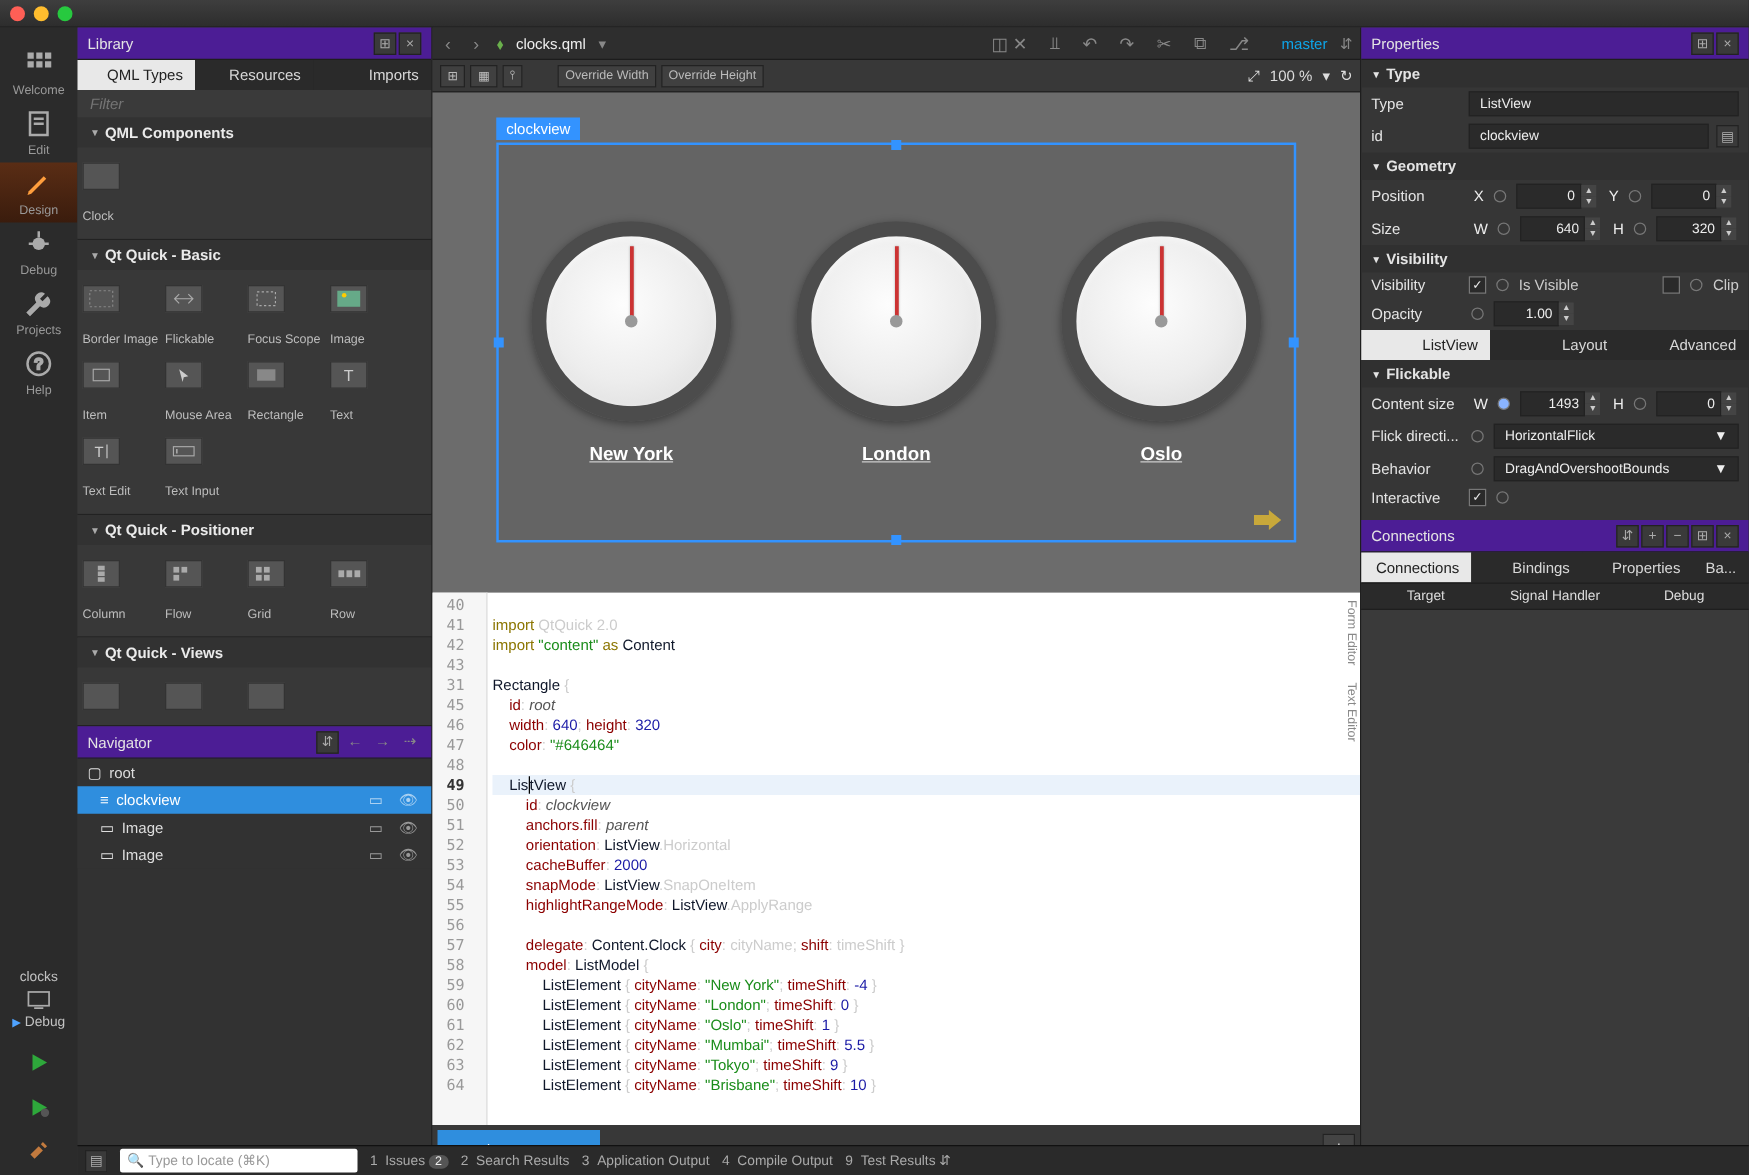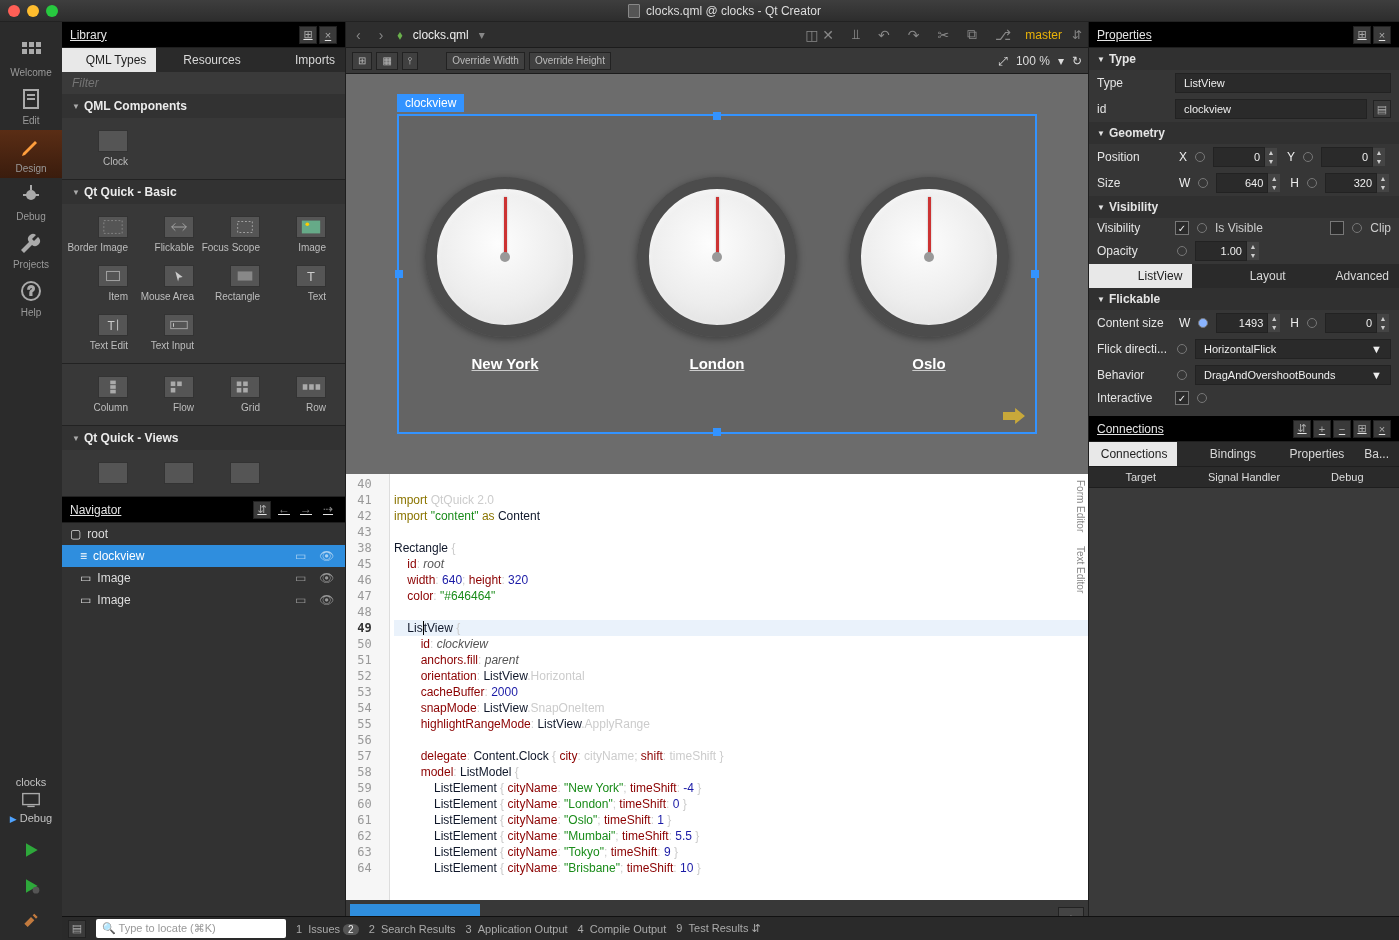--- a/index.html
+++ b/index.html
@@ -131,10 +131,6 @@
     <span class="r"></span>
     <span class="y"></span>
     <span class="g"></span>
-  </div>
-  <div class="titlebar-title">
-    <span class="doc-ico"></span>
-    <span>clocks.qml @ clocks - Qt Creator</span>
   </div>
 </div>
 

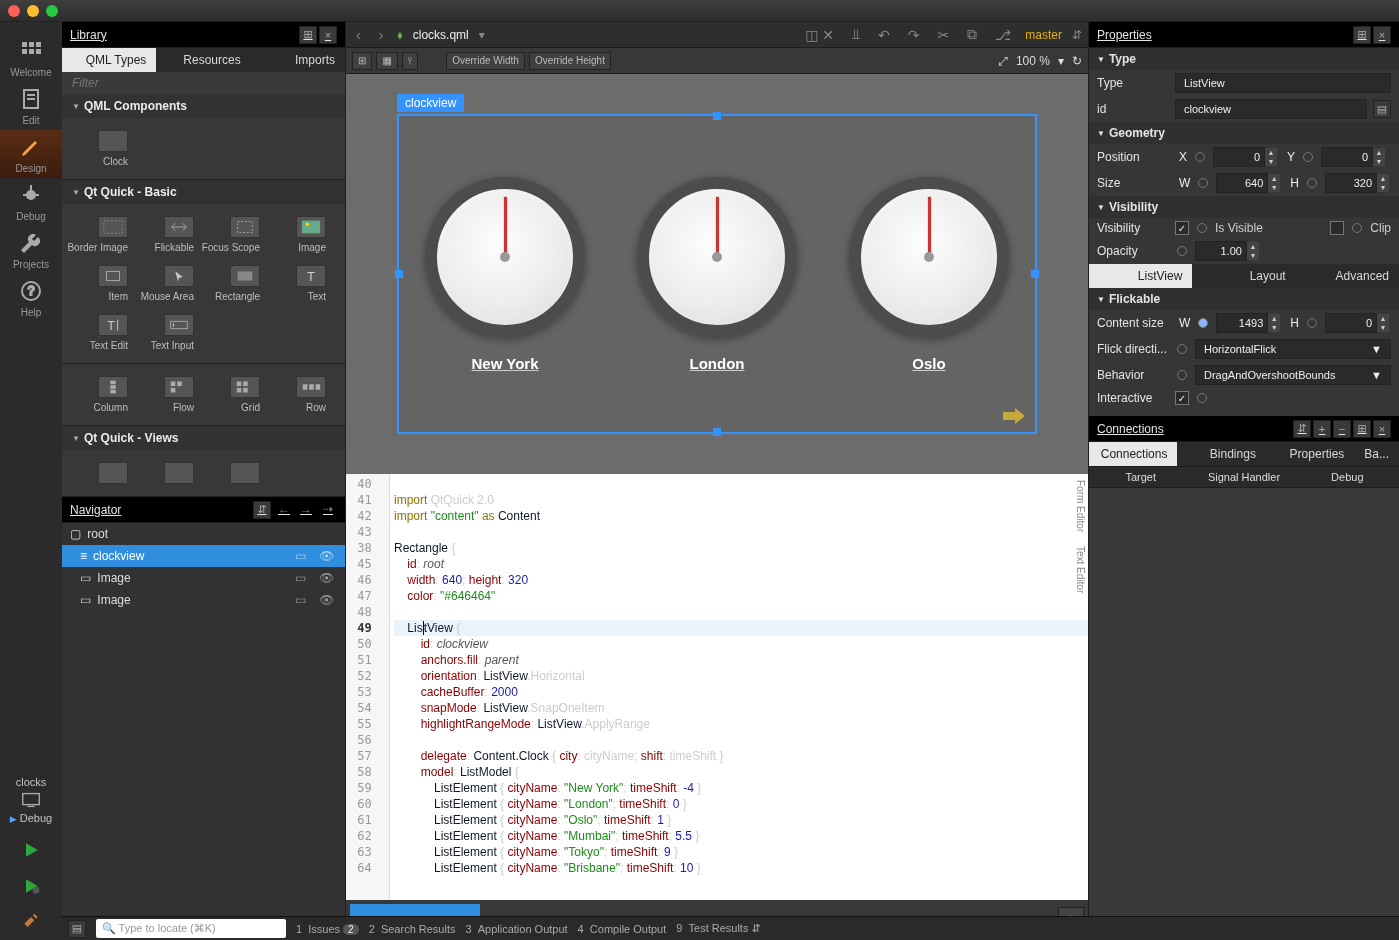--- a/index.html
+++ b/index.html
@@ -30,7 +30,7 @@
 
 
 .library { width: 284px; background: #323232; display: flex; flex-direction: column; border-right: 1px solid #1e1e1e; }
-.panel-header { background: #000000; padding: 0 8px; height: 26px; display: flex; align-items: center; justify-content: space-between; color: #e4e4e4; border-bottom: 1px solid #1e1e1e; font-size: 12px; text-decoration: underline; }
+.panel-header { background: #4c1d95; padding: 0 8px; height: 26px; display: flex; align-items: center; justify-content: space-between; color: #e4e4e4; border-bottom: 1px solid #1e1e1e; font-size: 12px; }
 .panel-header .btns { display: flex; gap: 2px; }
 .tinybtn { width: 18px; height: 18px; background: #3a3a3a; border: 1px solid #222; color: #aaa; font-size: 11px; display: flex; align-items: center; justify-content: center; cursor: pointer; }
 .tabs { display: flex; background: #2a2a2a; }

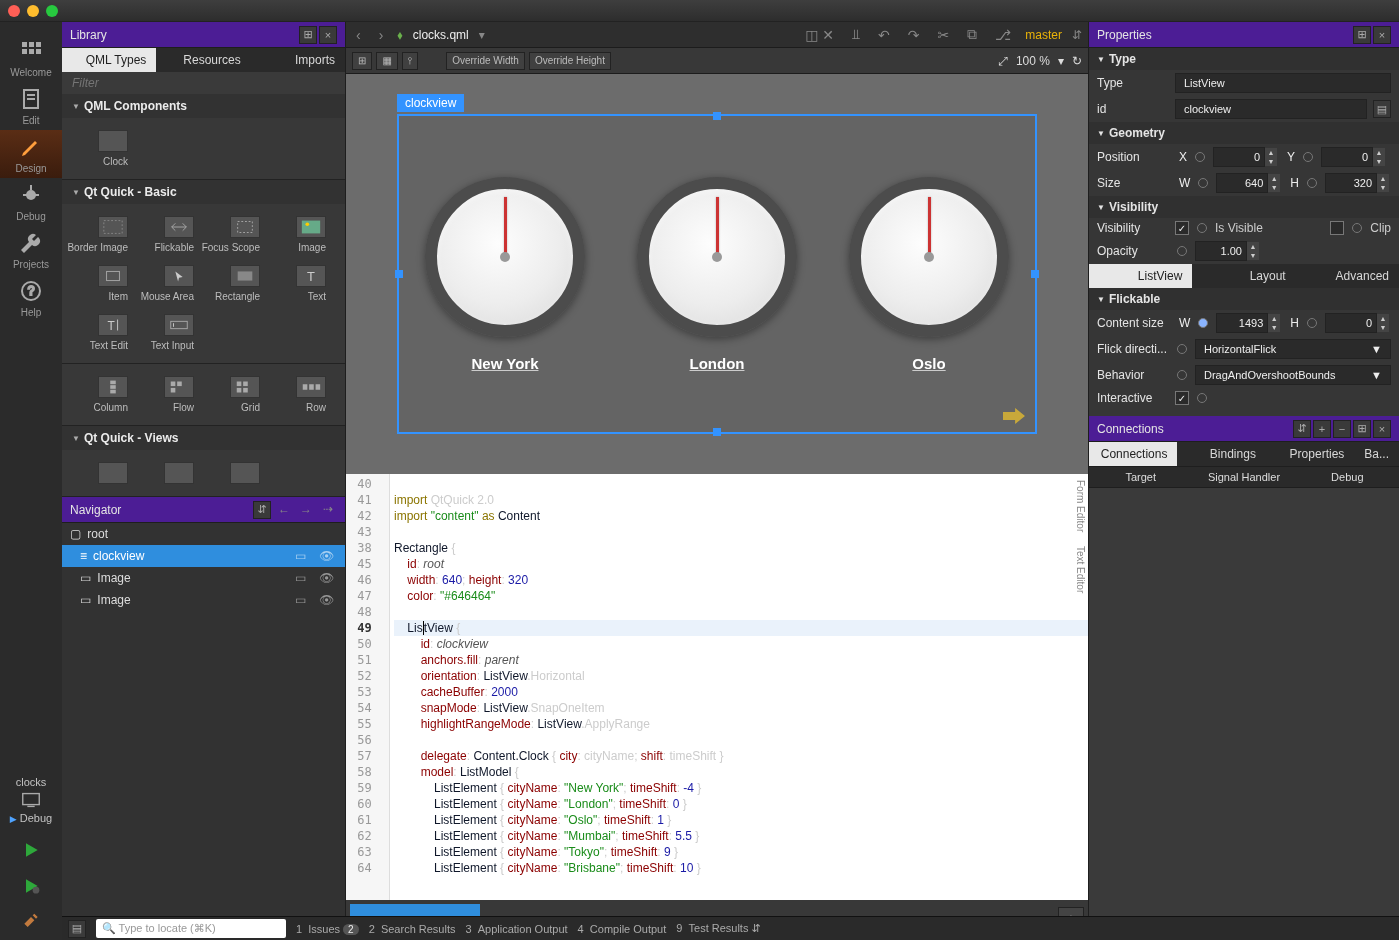--- a/index.html
+++ b/index.html
@@ -439,7 +439,7 @@
       <span class="nav">✂</span>
       <span class="nav">⧉</span>
       <span class="nav" style="color:#888;">⎇</span>
-      <span style="color:#eab308;">master</span>
+      <span style="color:#0ea5e9;margin-left:12px;">master</span>
       <span style="color:#888;">⇵</span>
     </div>
     <div class="toolbar">

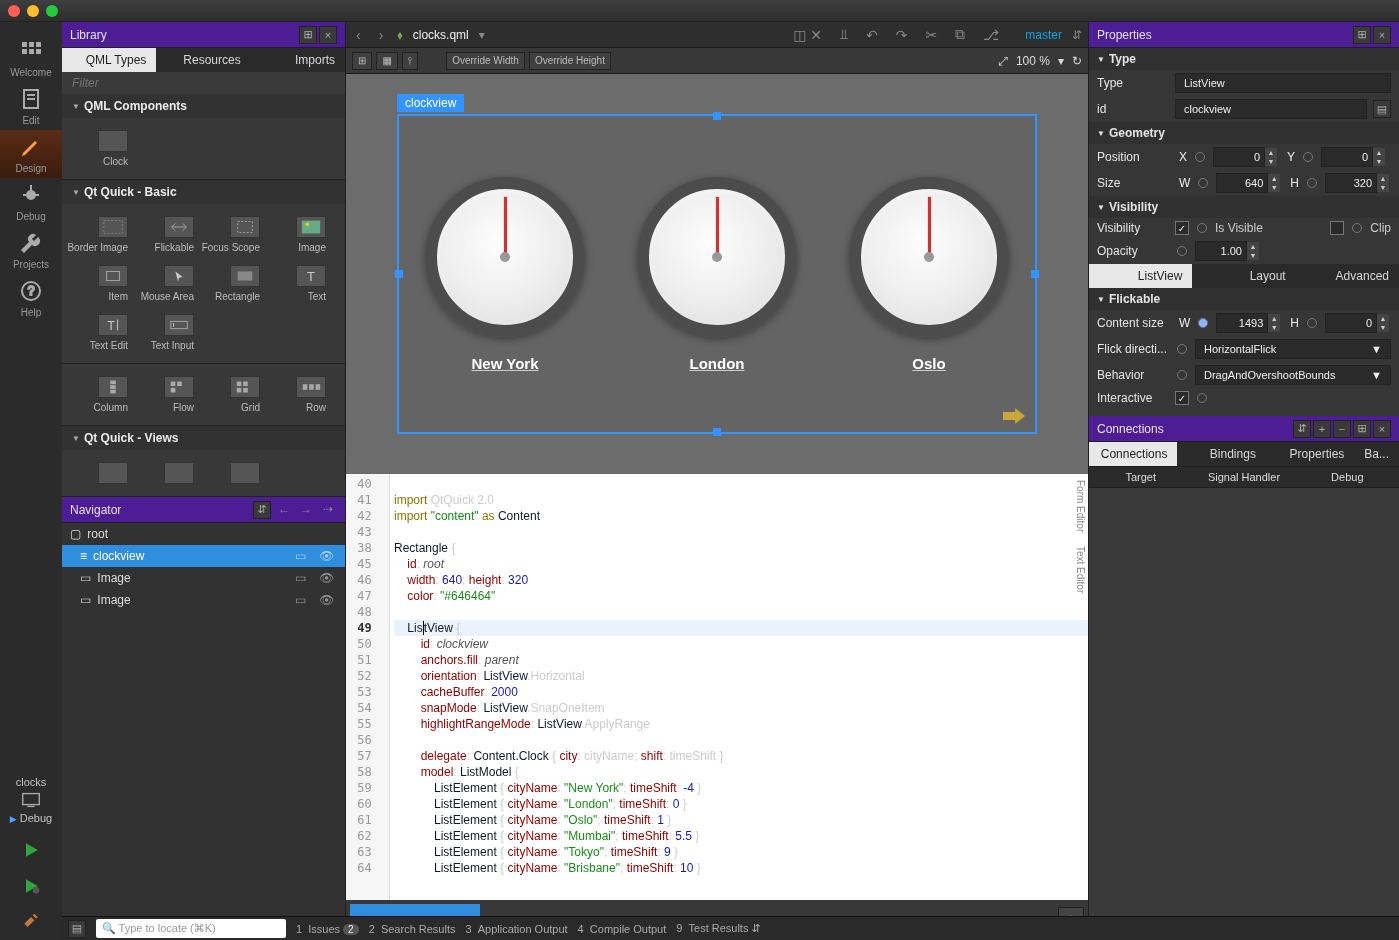--- a/index.html
+++ b/index.html
@@ -41,7 +41,7 @@
 .libgroup-hd { background: #323232; padding: 5px 10px; color: #ebebeb; font-size: 12px; font-weight: bold; display: flex; align-items: center; gap: 4px; }
 .libgroup-hd::before { content: "▼"; font-size: 8px; color: #aaa; }
 .libitems { display: flex; flex-wrap: wrap; padding: 6px 2px; background: #383838; }
-.libitem { width: 66px; display: flex; flex-direction: column; align-items: flex-end; padding: 6px 2px; gap: 4px; cursor: pointer; }
+.libitem { width: 66px; display: flex; flex-direction: column; align-items: flex-start; padding: 6px 2px; gap: 16px; cursor: pointer; }
 .libitem .swatch { width: 30px; height: 22px; background: #555; border: 1px solid #333; display: flex; align-items: center; justify-content: center; }
 .libitem .swatch svg { width: 22px; height: 18px; }
 .libitem .il { font-size: 10px; color: #bdbdbd; text-align: center; line-height: 1.1; }

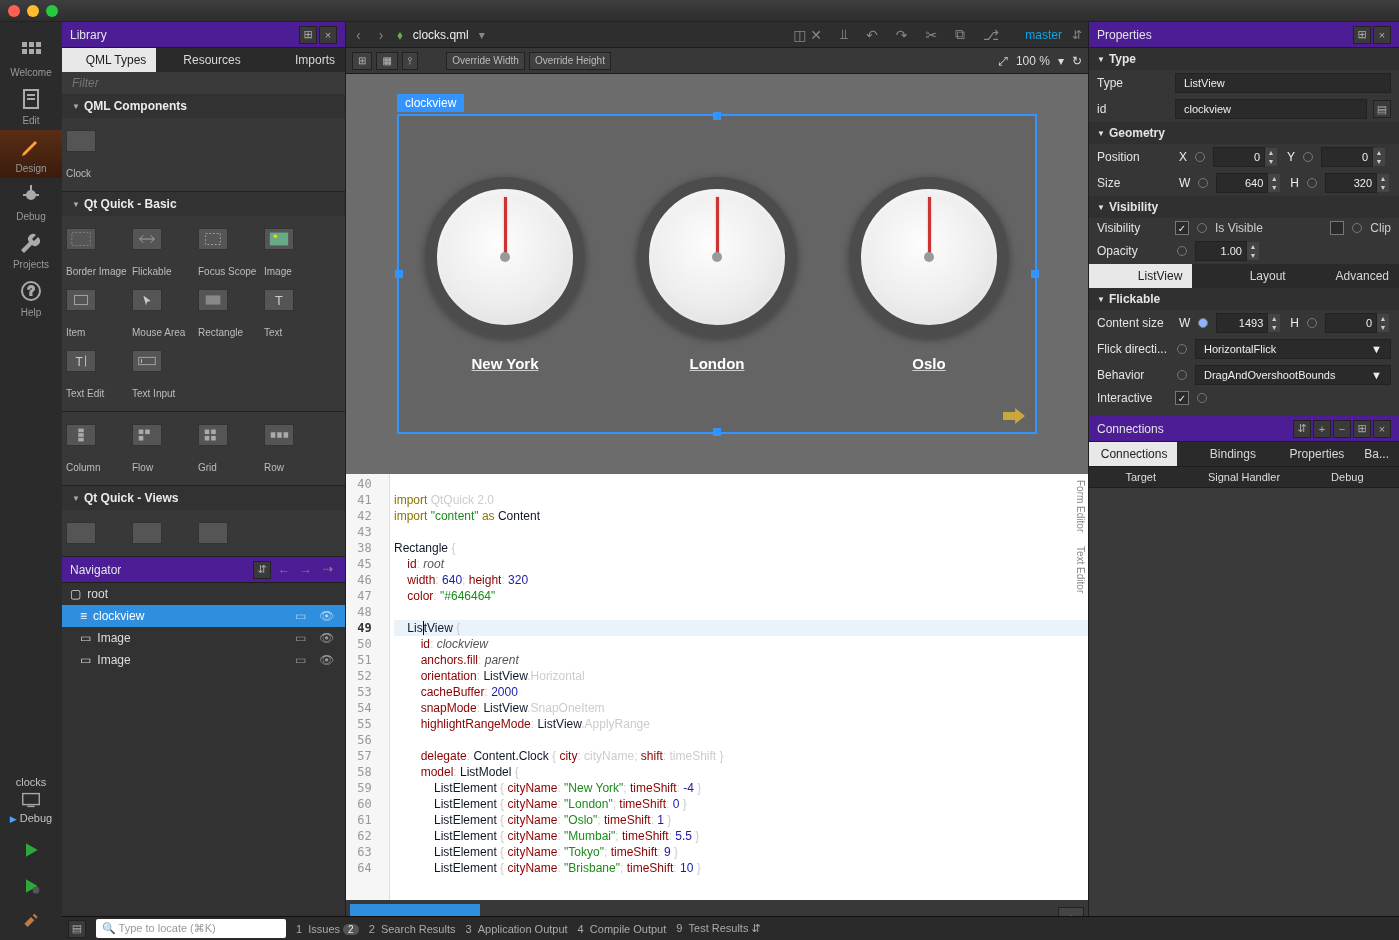--- a/index.html
+++ b/index.html
@@ -324,6 +324,7 @@
       </div>
     </div>
     <div class="libgroup">
+      <div class="libgroup-hd">Qt Quick - Positioner</div>
       <div class="libitems">
         <div class="libitem">
             <div class="swatch">

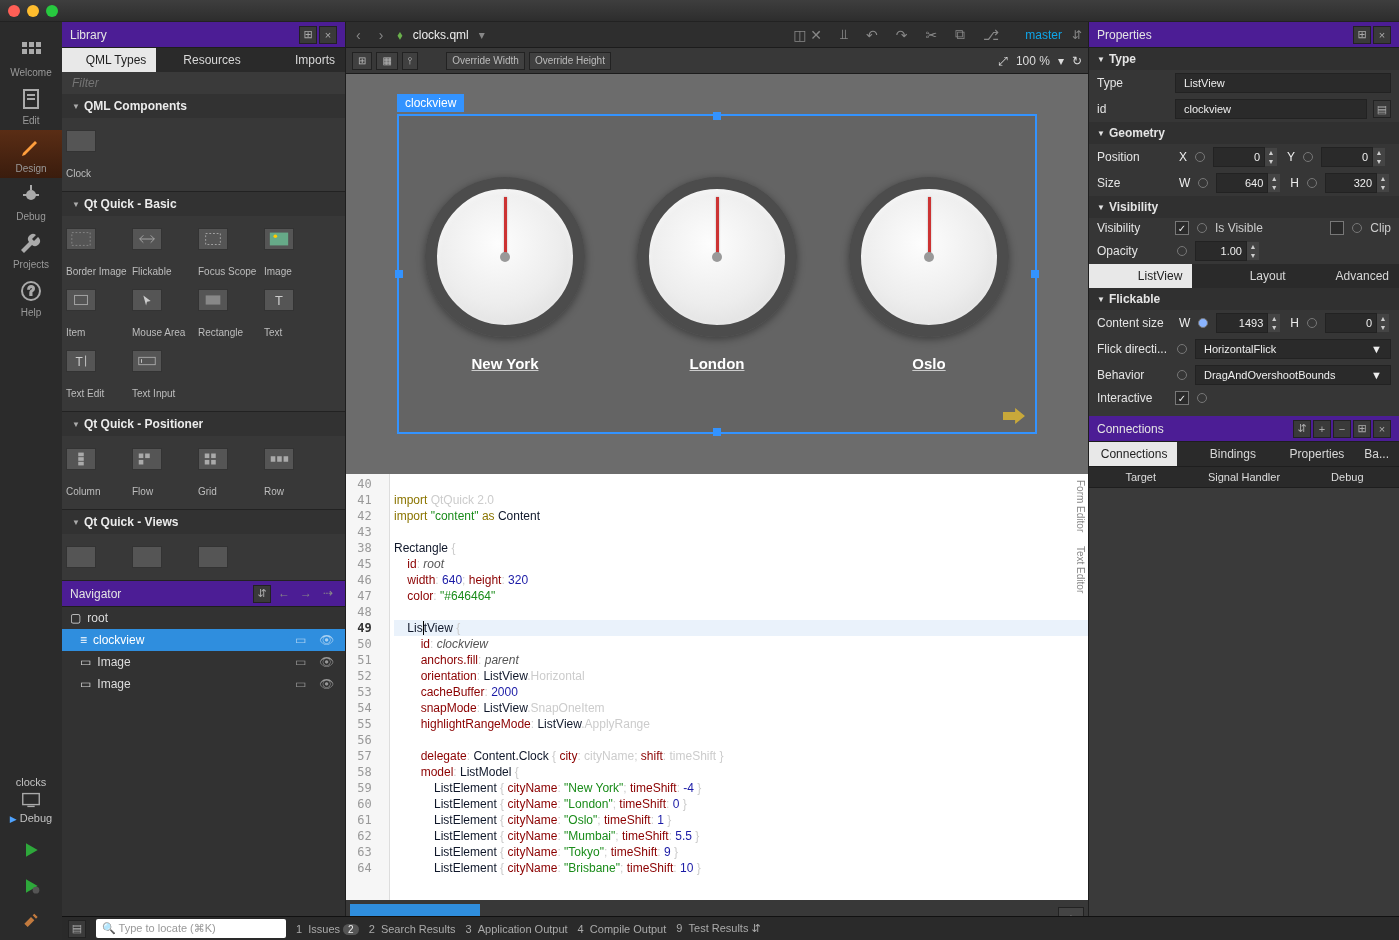--- a/index.html
+++ b/index.html
@@ -495,7 +495,7 @@
           <div class="ln">41</div>
           <div class="ln">42</div>
           <div class="ln">43</div>
-        <div class="ln">38</div>
+        <div class="ln">31</div>
           <div class="ln">45</div>
           <div class="ln">46</div>
           <div class="ln">47</div>

